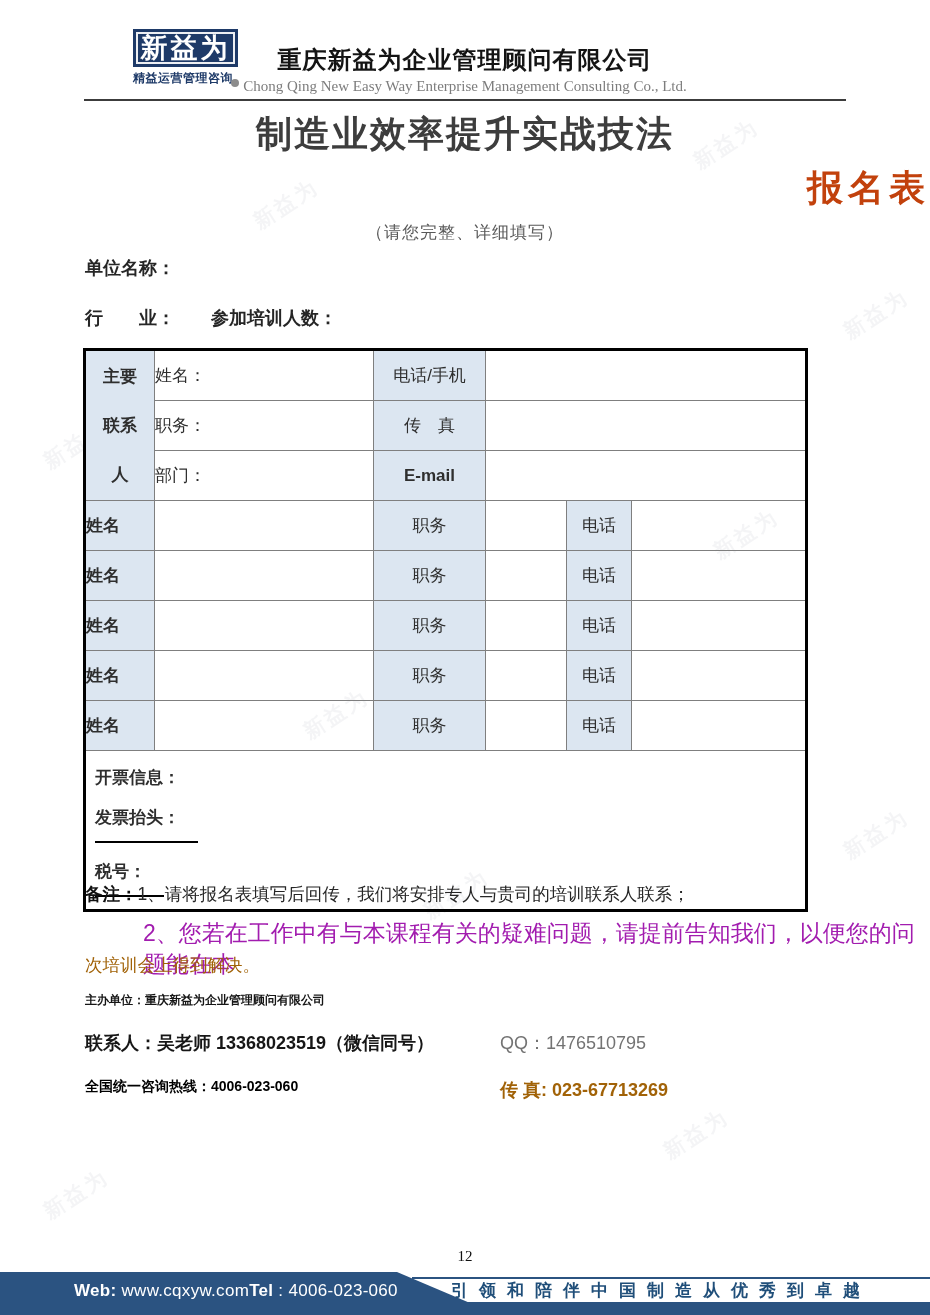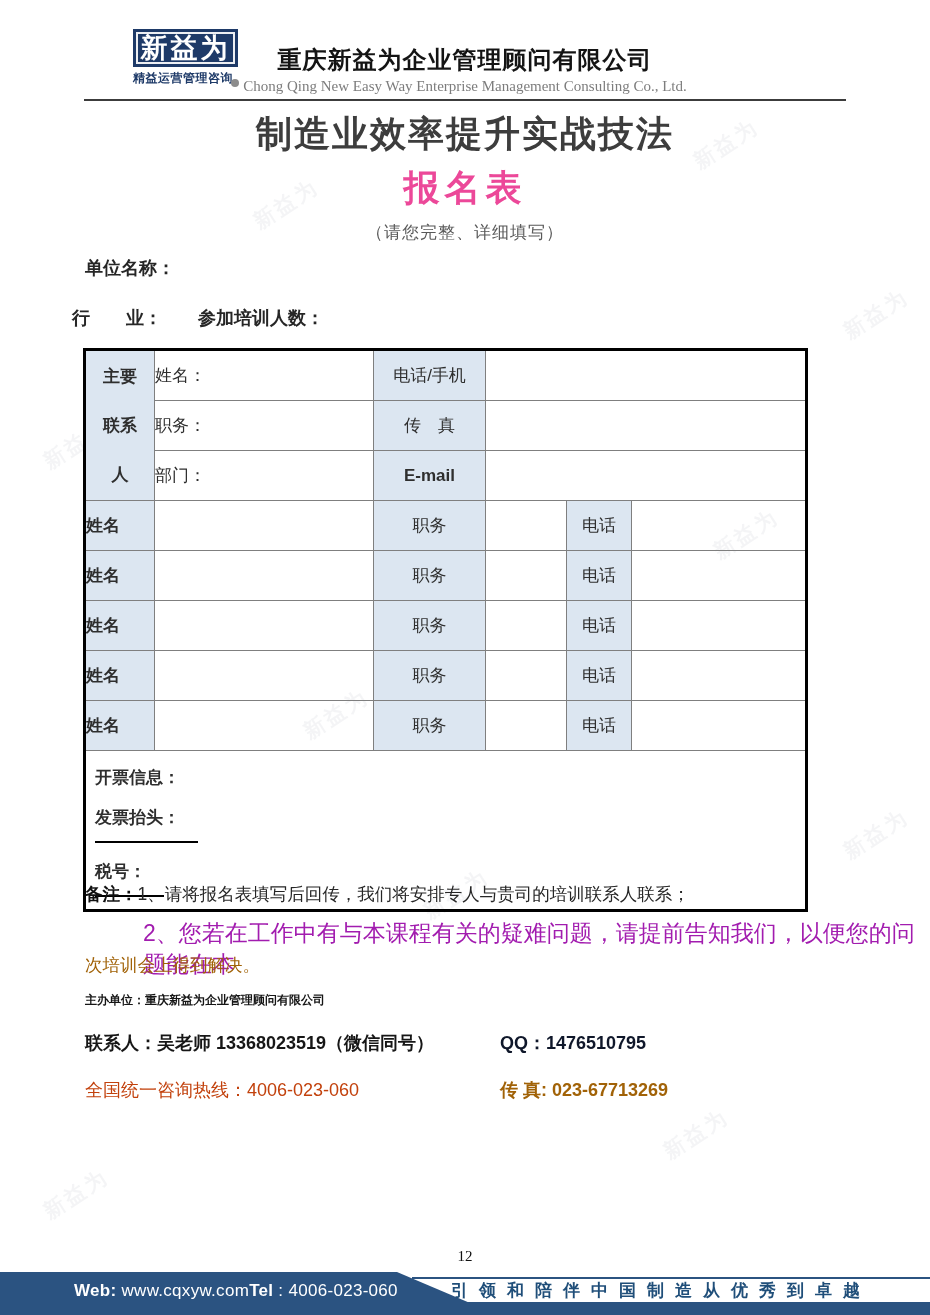--- a/index.html
+++ b/index.html
@@ -27,8 +27,8 @@
   
   .title1{position:absolute;left:0;top:110px;width:100%;text-align:center;
           font-size:36px;font-weight:bold;color:#3d3d3d;letter-spacing:2px;}
-  .title2{position:absolute;left:0;top:164px;width:100%;text-align:center;
-          font-size:36px;font-weight:bold;color:#ec4899;letter-spacing:5px;}
+  .title2{position:absolute;left:0;top:164px;width:100%;text-align:right;
+          font-size:36px;font-weight:bold;color:#c2410c;letter-spacing:5px;}
   .subtitle{position:absolute;left:0;top:221px;width:100%;text-align:center;
           font-size:17px;color:#595959;letter-spacing:1px;}
 

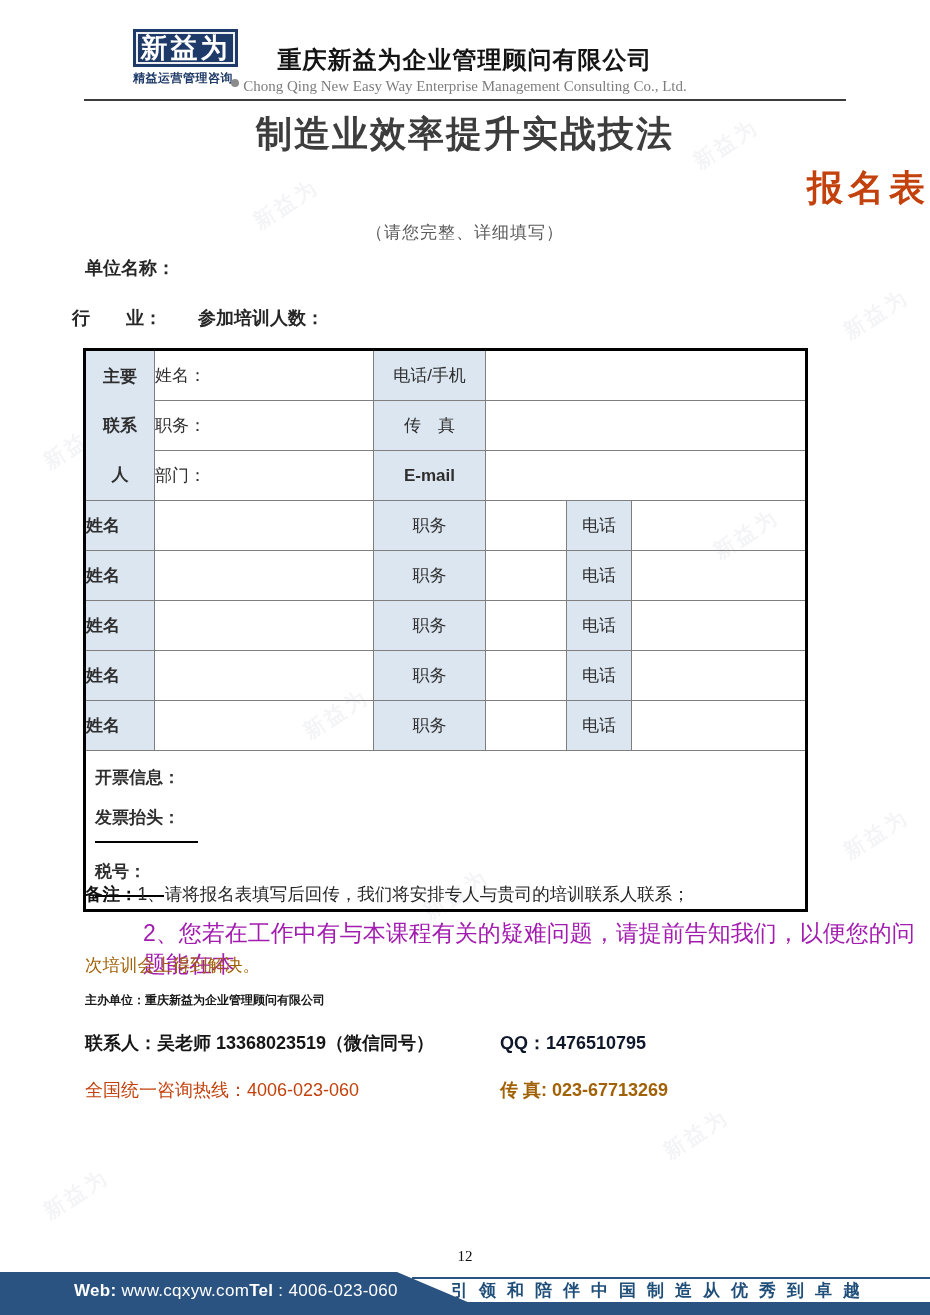--- a/index.html
+++ b/index.html
@@ -34,7 +34,7 @@
 
   
   .company-label{position:absolute;left:85px;top:256px;font-size:18px;font-weight:bold;color:#262626;}
-  .industry-line{position:absolute;left:72px;top:306px;font-size:18px;font-weight:bold;color:#262626;font-family:Liberation Mono, monospace;}
+  .industry-line{position:absolute;left:85px;top:306px;font-size:18px;font-weight:bold;color:#262626;font-family:Liberation Mono, monospace;}
 
   
   .reg-table{position:absolute;left:83px;top:348px;width:722px;

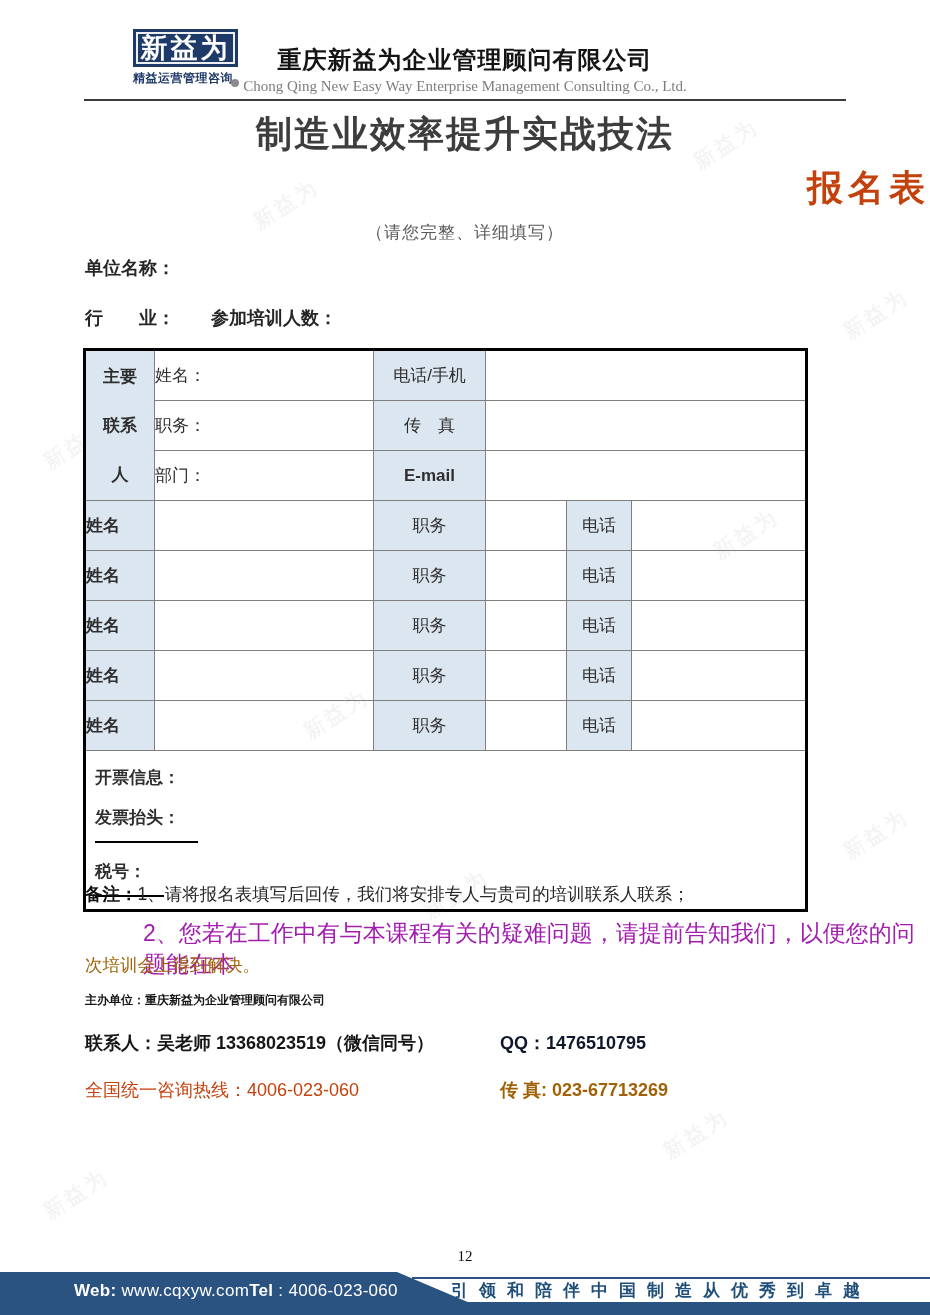--- a/index.html
+++ b/index.html
@@ -61,7 +61,7 @@
   .note3{position:absolute;left:85px;top:953px;font-size:17.5px;color:#a16207;}
   .org1{position:absolute;left:85px;top:992px;font-size:12px;font-weight:bold;color:#161616;}
   .org2{position:absolute;left:85px;top:1031px;font-size:18px;font-weight:bold;color:#161616;}
-  .qq  {position:absolute;left:500px;top:1031px;font-size:18px;font-weight:bold;color:#0f172a;}
+  .qq  {position:absolute;left:500px;top:1031px;font-size:18px;font-weight:normal;color:#737373;}
   .org3{position:absolute;left:85px;top:1078px;font-size:18px;font-weight:normal;color:#c2410c;}
   .fax {position:absolute;left:500px;top:1078px;font-size:18px;font-weight:bold;color:#a16207;}
 

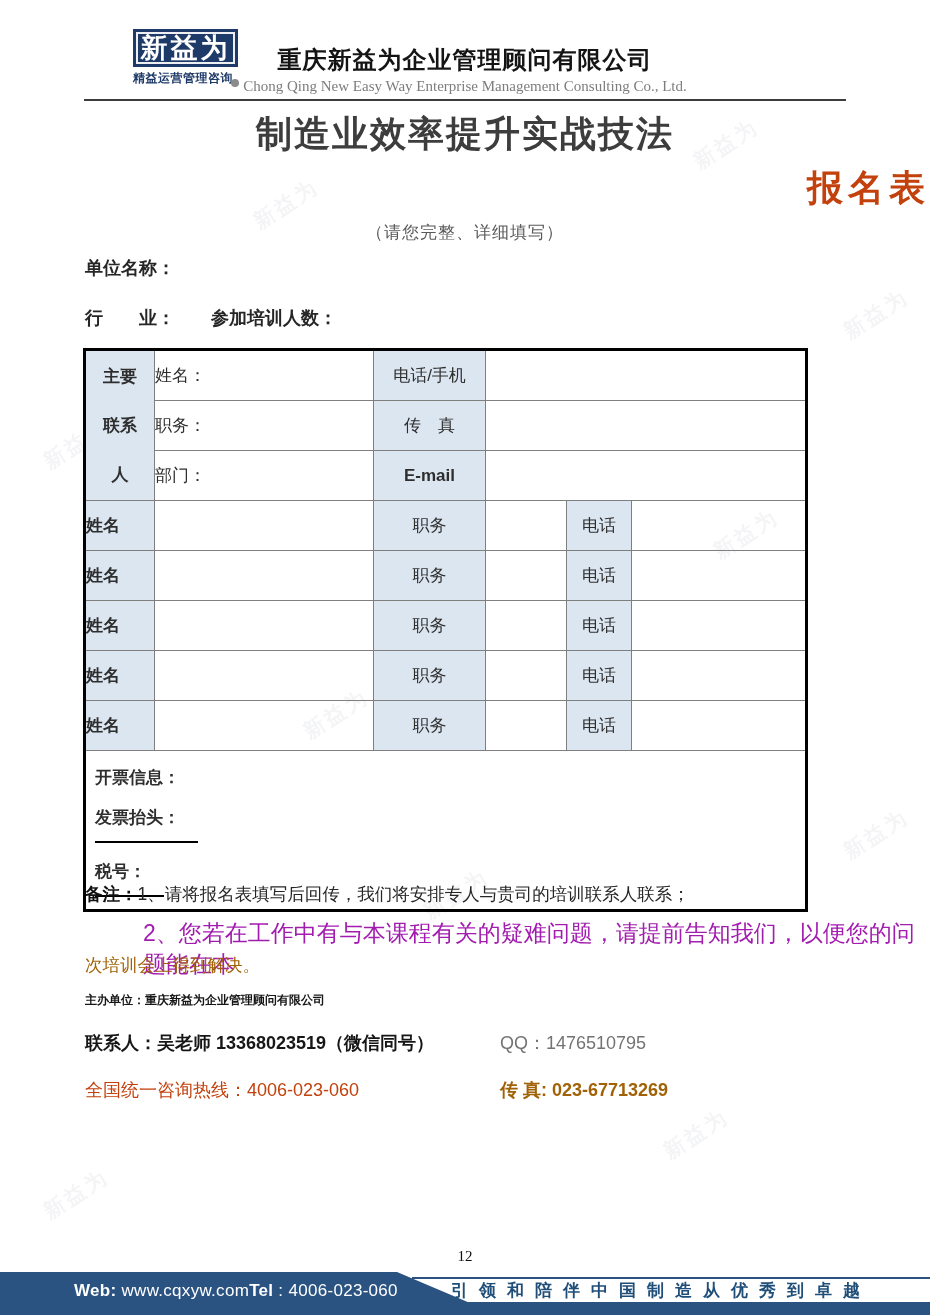--- a/index.html
+++ b/index.html
@@ -62,7 +62,7 @@
   .org1{position:absolute;left:85px;top:992px;font-size:12px;font-weight:bold;color:#161616;}
   .org2{position:absolute;left:85px;top:1031px;font-size:18px;font-weight:bold;color:#161616;}
   .qq  {position:absolute;left:500px;top:1031px;font-size:18px;font-weight:normal;color:#737373;}
-  .org3{position:absolute;left:85px;top:1078px;font-size:18px;font-weight:normal;color:#c2410c;}
+  .org3{position:absolute;left:85px;top:1078px;font-size:14px;font-weight:bold;color:#000000;}
   .fax {position:absolute;left:500px;top:1078px;font-size:18px;font-weight:bold;color:#a16207;}
 
   

